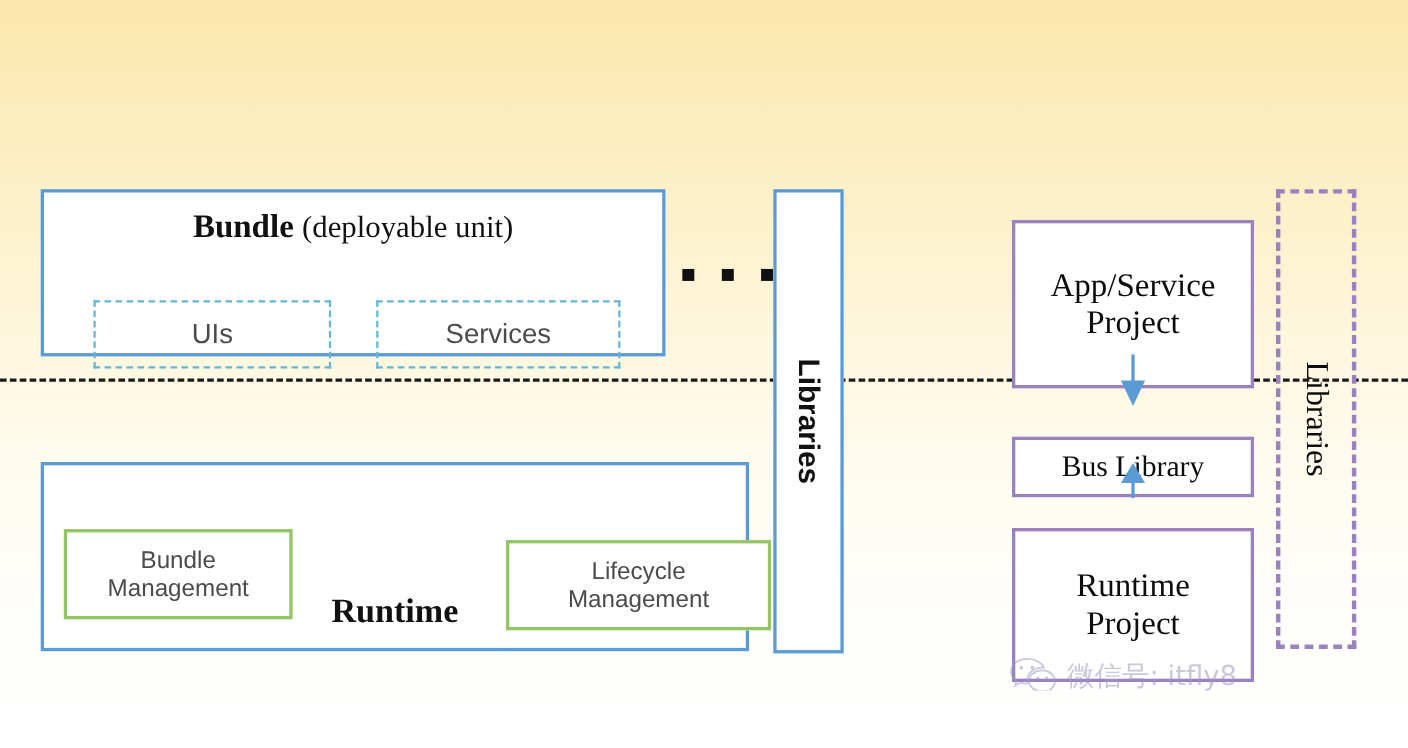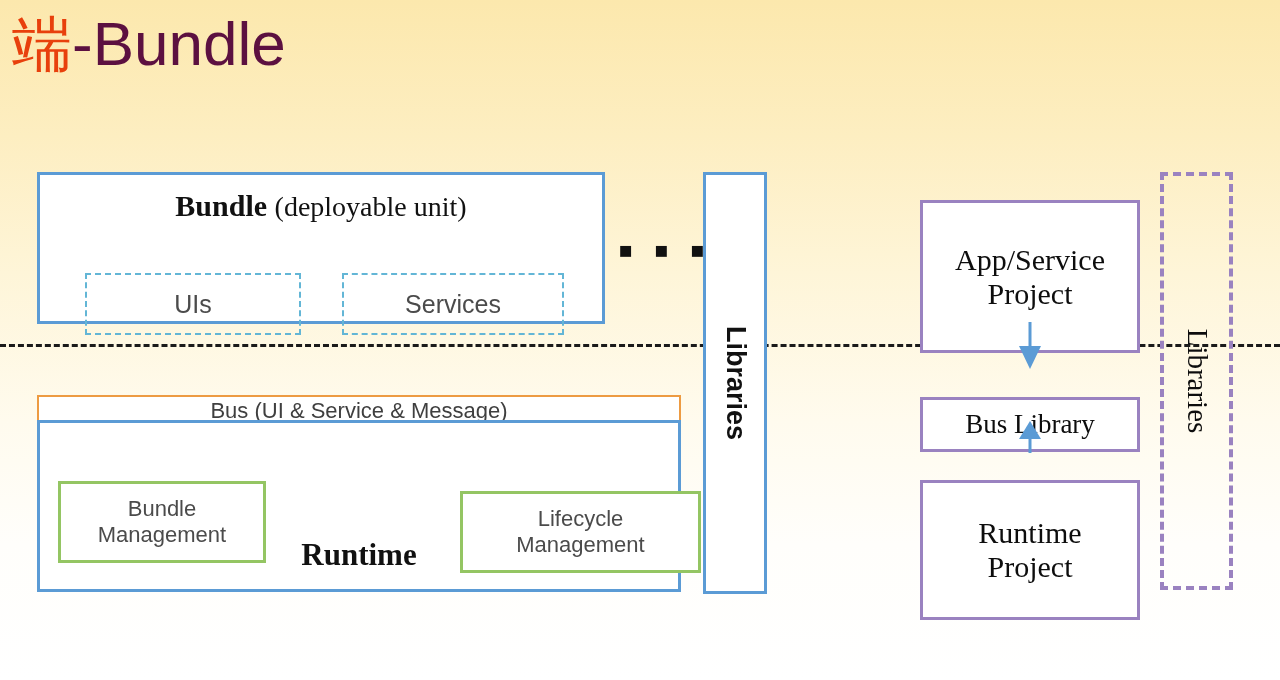--- a/index.html
+++ b/index.html
@@ -206,9 +206,6 @@
 
 <div id="slide">
 
-  <div id="title">
-    <span class="cn">端</span><span class="en">-Bundle</span>
-  </div>
 
   <div id="divider"></div>
 

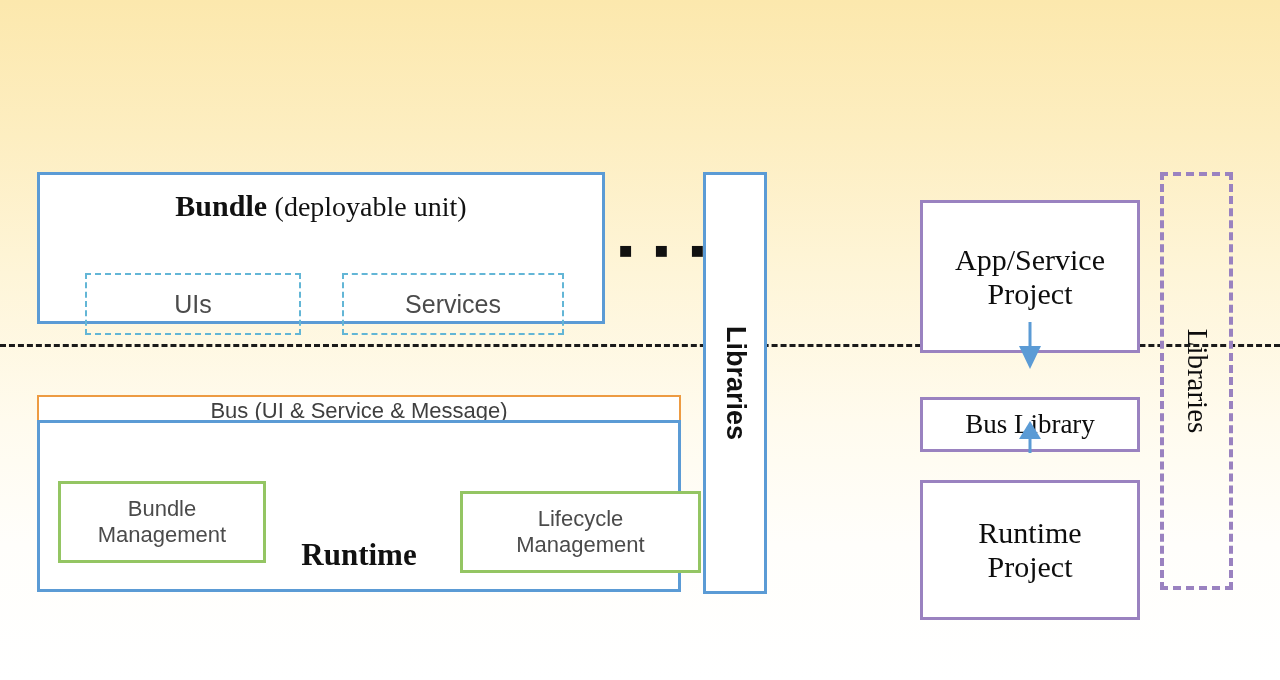--- a/index.html
+++ b/index.html
@@ -224,9 +224,6 @@
 
   <div id="ellipsis">▪ ▪ ▪</div>
 
-  <div id="bus-box" class="box orange-box center">
-    <span id="bus-label">Bus (UI &amp; Service &amp; Message)</span>
-  </div>
 
   <div id="runtime-box" class="box blue-box">
     <div id="bundle-mgmt-box" class="box green-box center">

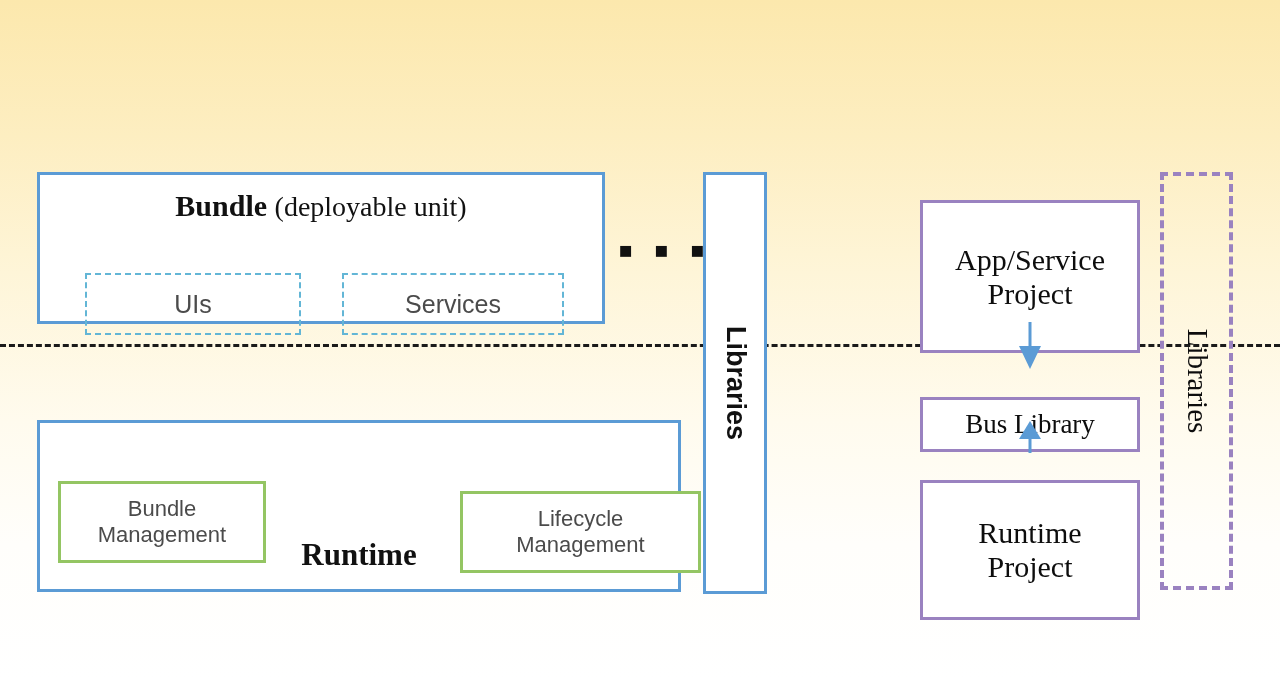--- a/index.html
+++ b/index.html
@@ -281,6 +281,19 @@
     <span id="libraries-right-label" class="vert-label">Libraries</span>
   </div>
 
+  <div id="watermark">
+    <span>
+      <svg width="44" height="32" viewBox="0 0 44 32" xmlns="http://www.w3.org/2000/svg">
+        <path d="M16 3 C7 3 1 8.5 1 14.5 c0 3.4 2 6.4 5.1 8.4 l-1.3 4.2 4.8-2.5 c1.8 .5 3.6 .8 5.6 .8 .5 0 1 0 1.5-.06 -.4-1.1-.6-2.2-.6-3.4 0-6 5.9-10.9 13.2-10.9 .5 0 1 .02 1.5 .07 C29.4 6.5 23.4 3 16 3 z" fill="none" stroke="#9f9bbf" stroke-width="1.6"></path>
+        <circle cx="10.5" cy="11" r="1.7" fill="#9f9bbf"></circle>
+        <circle cx="20.5" cy="11" r="1.7" fill="#9f9bbf"></circle>
+        <path d="M29.5 13.5 c-6.6 0-11.9 4.3-11.9 9.6 0 5.3 5.3 9.6 11.9 9.6 1.6 0 3.1-.25 4.5-.7 l3.9 2.1 -1.1-3.5 c2.6-1.75 4.3-4.4 4.3-7.5 0-5.3-5.3-9.6-11.6-9.6 z" fill="none" stroke="#9f9bbf" stroke-width="1.6"></path>
+        <circle cx="25.5" cy="20.5" r="1.4" fill="#9f9bbf"></circle>
+        <circle cx="33.5" cy="20.5" r="1.4" fill="#9f9bbf"></circle>
+      </svg>
+    </span>
+    <span id="watermark-text">微信号: itfly8</span>
+  </div>
 
 </div>
 

